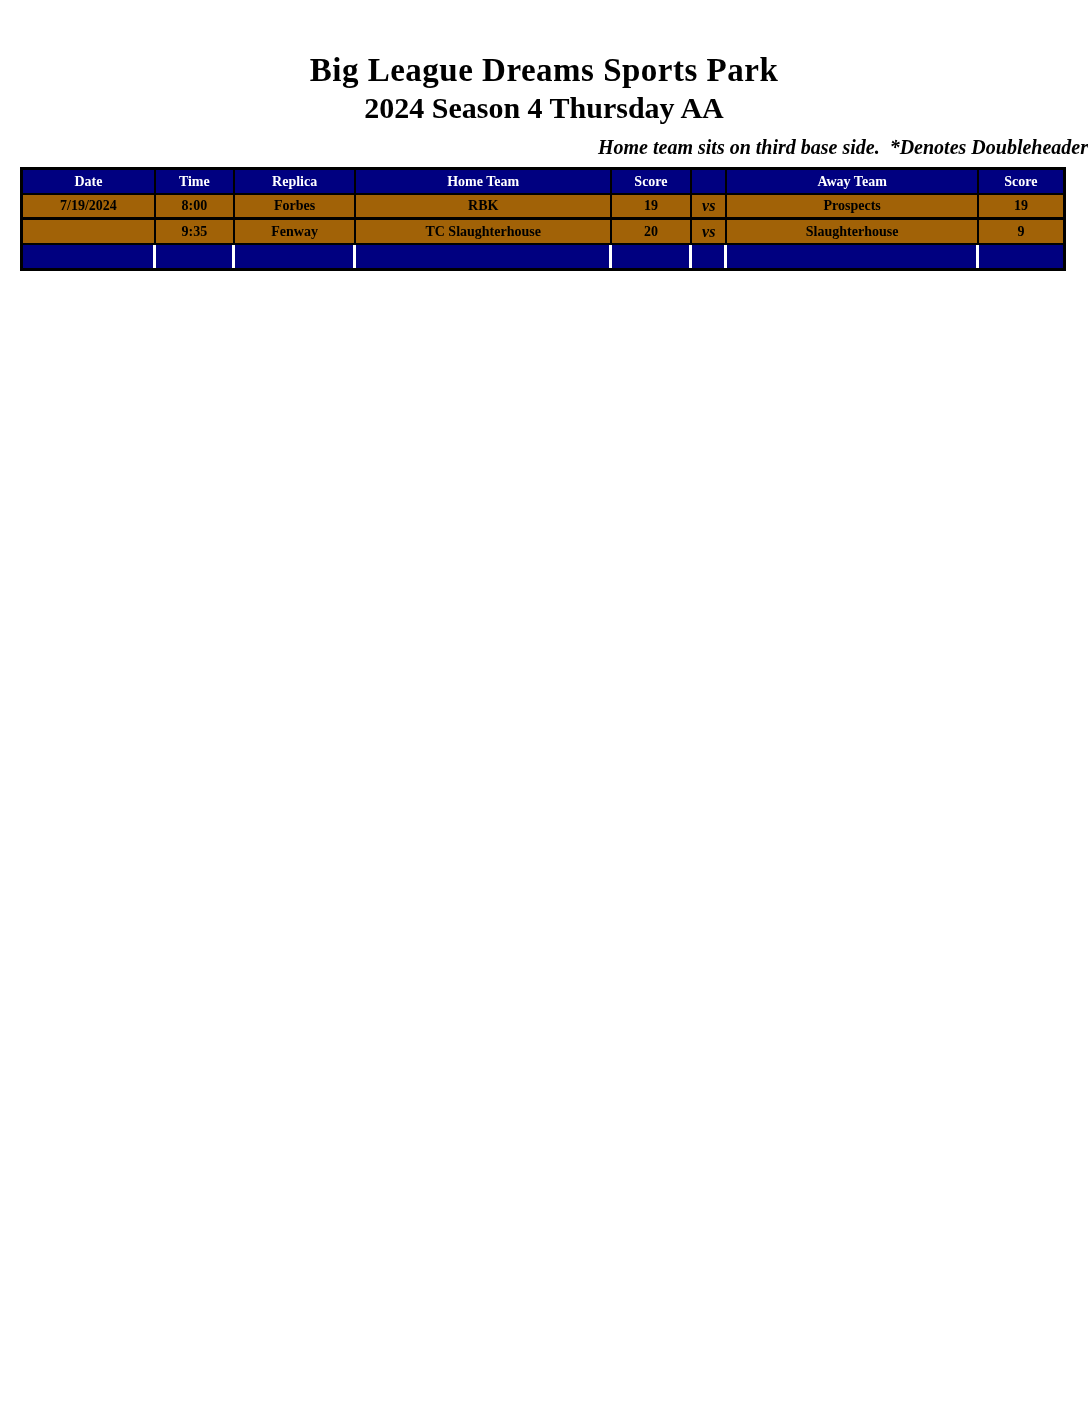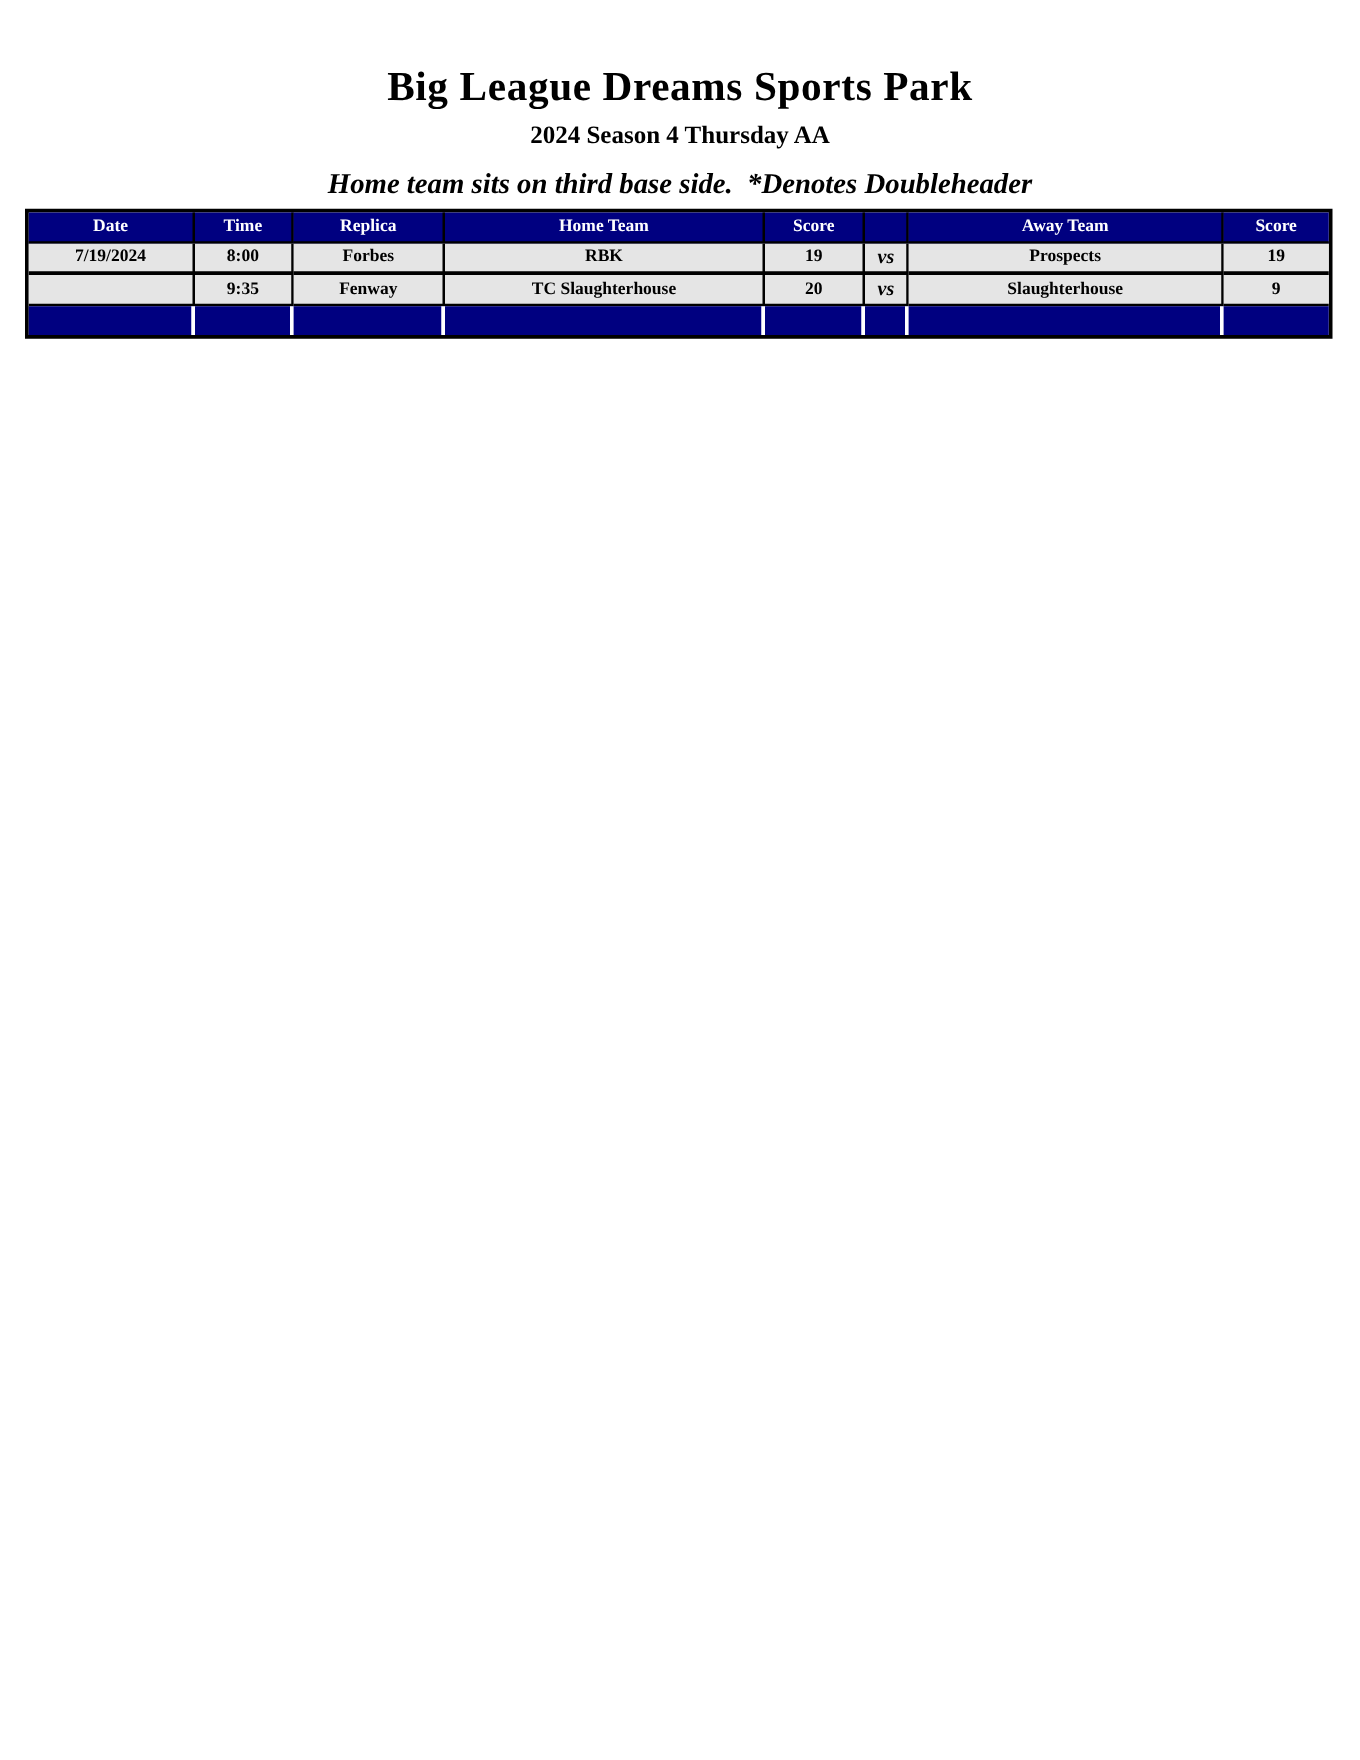--- a/index.html
+++ b/index.html
@@ -40,7 +40,7 @@
     margin: 0;
     padding-top: 6px;
     text-align: center;
-    font-size: 20px;
+    font-size: 30px;
     line-height: 28px;
     font-weight: bold;
   }

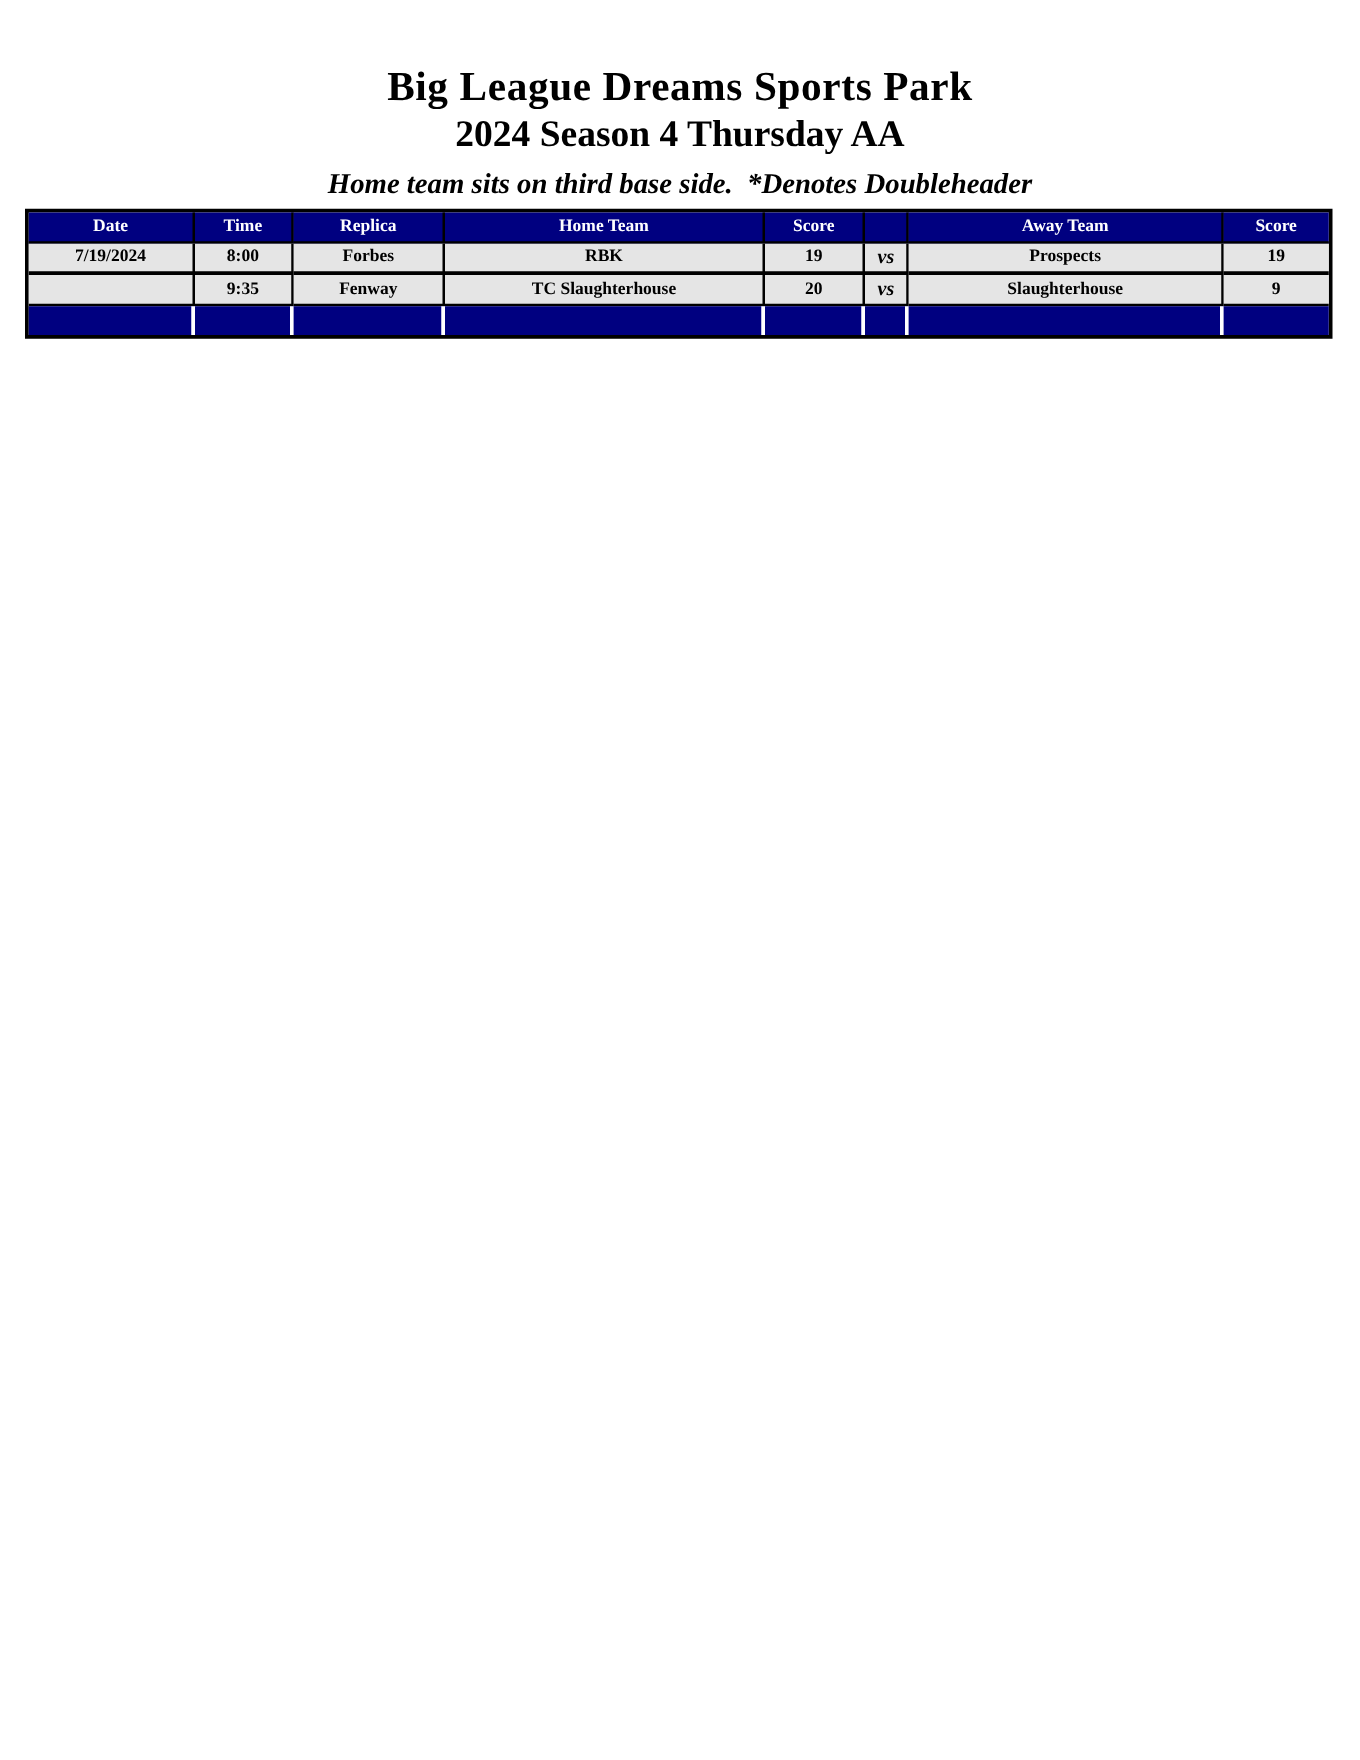--- a/index.html
+++ b/index.html
@@ -47,8 +47,8 @@
   .schedule-note {
     margin: 0;
     padding-top: 14px;
-    text-align: center;
-    font-size: 23px;
+    text-align: right;
+    font-size: 20px;
     line-height: 22px;
     font-weight: bold;
     font-style: italic;

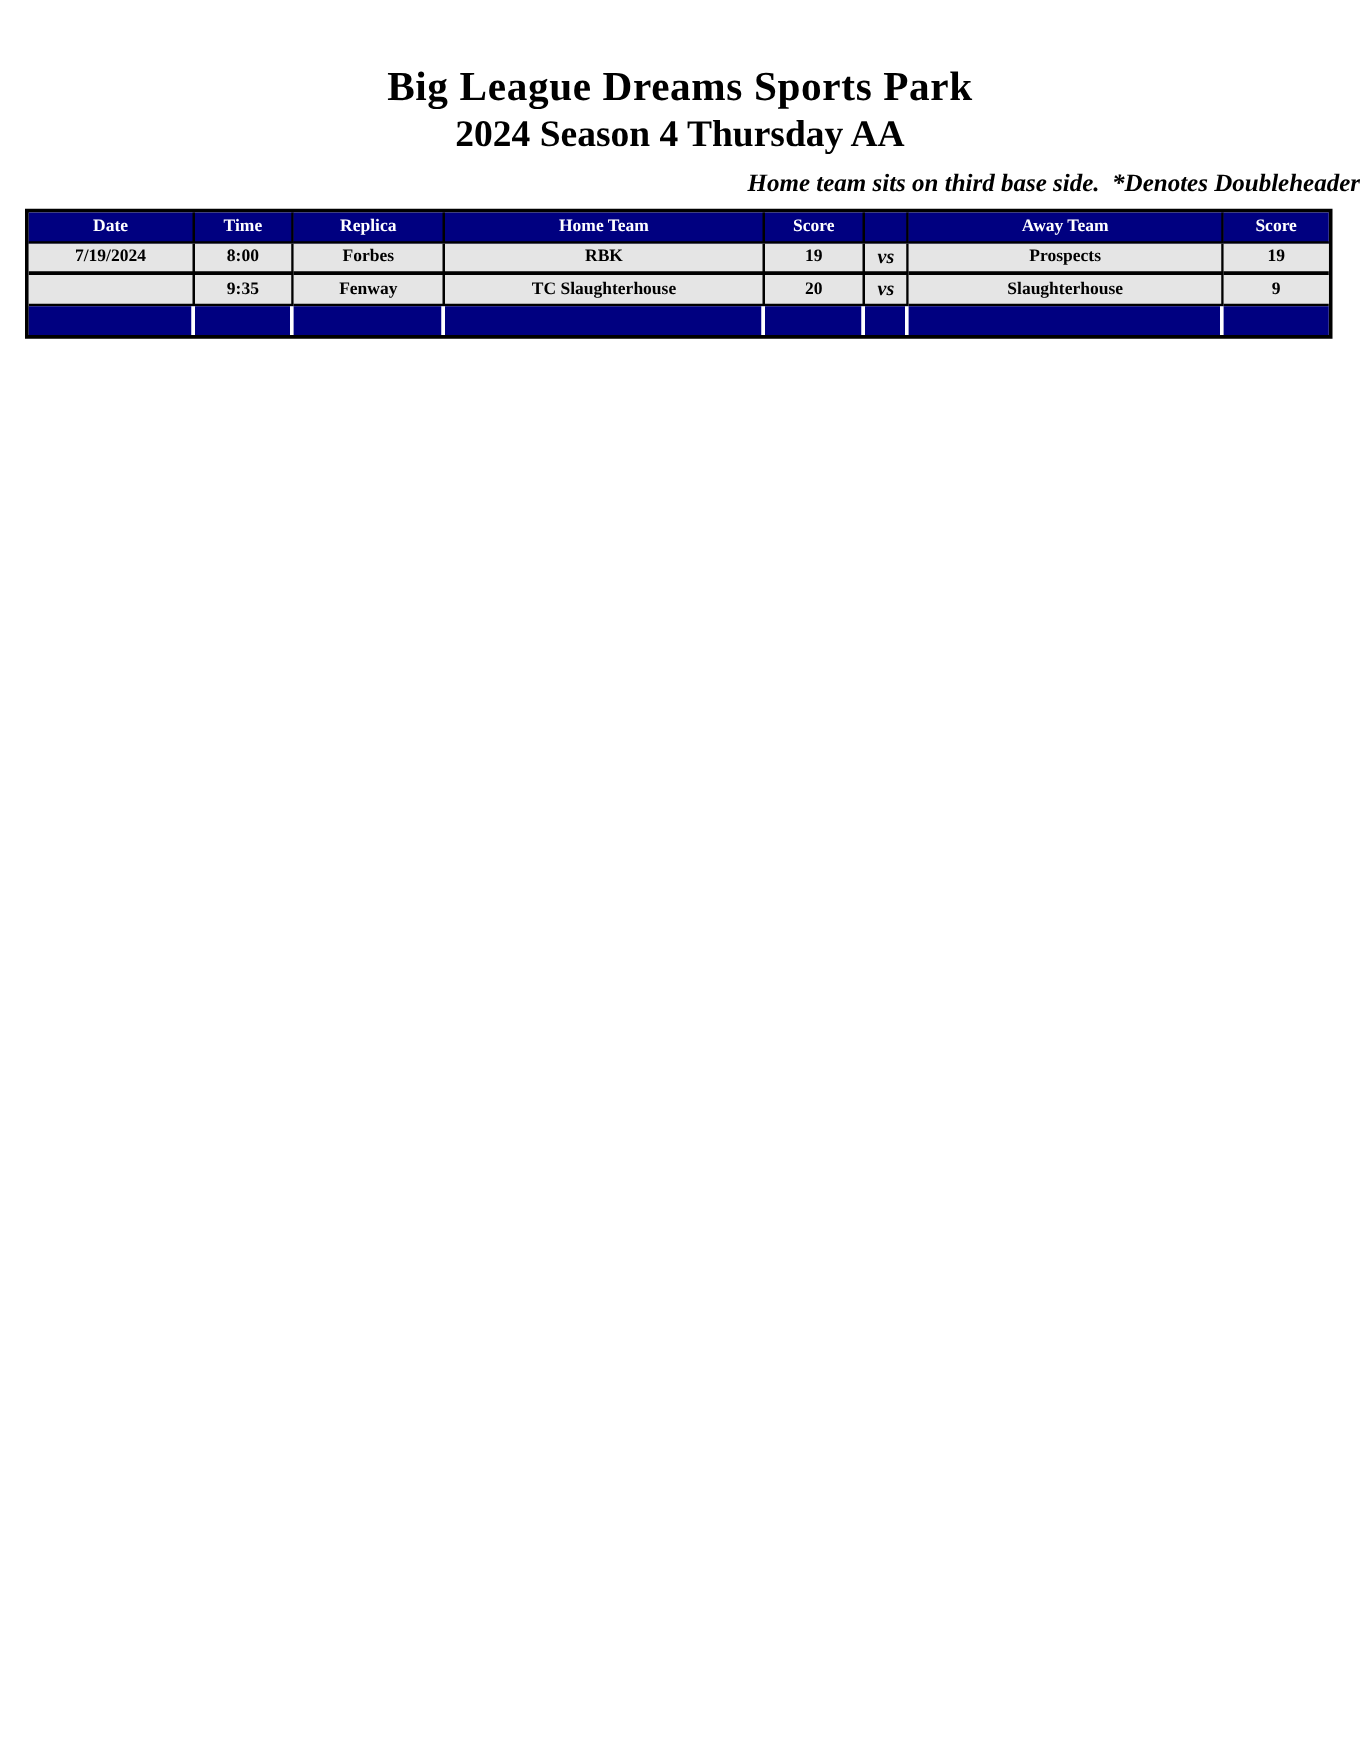--- a/index.html
+++ b/index.html
@@ -90,7 +90,7 @@
   }
   thead th:last-child { border-right: none; }
   tr.game-row td {
-    background: #e5e5e5;
+    background: #a16207;
     border-right: 2px solid var(--border);
     border-bottom: 2px solid var(--border);
   }

